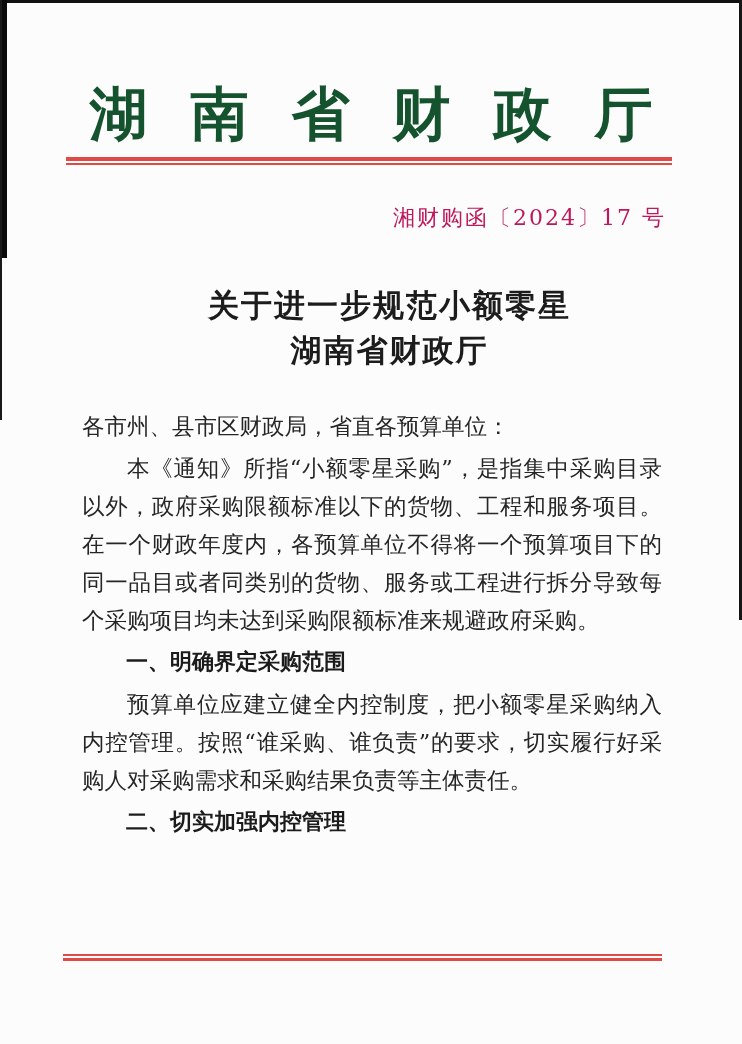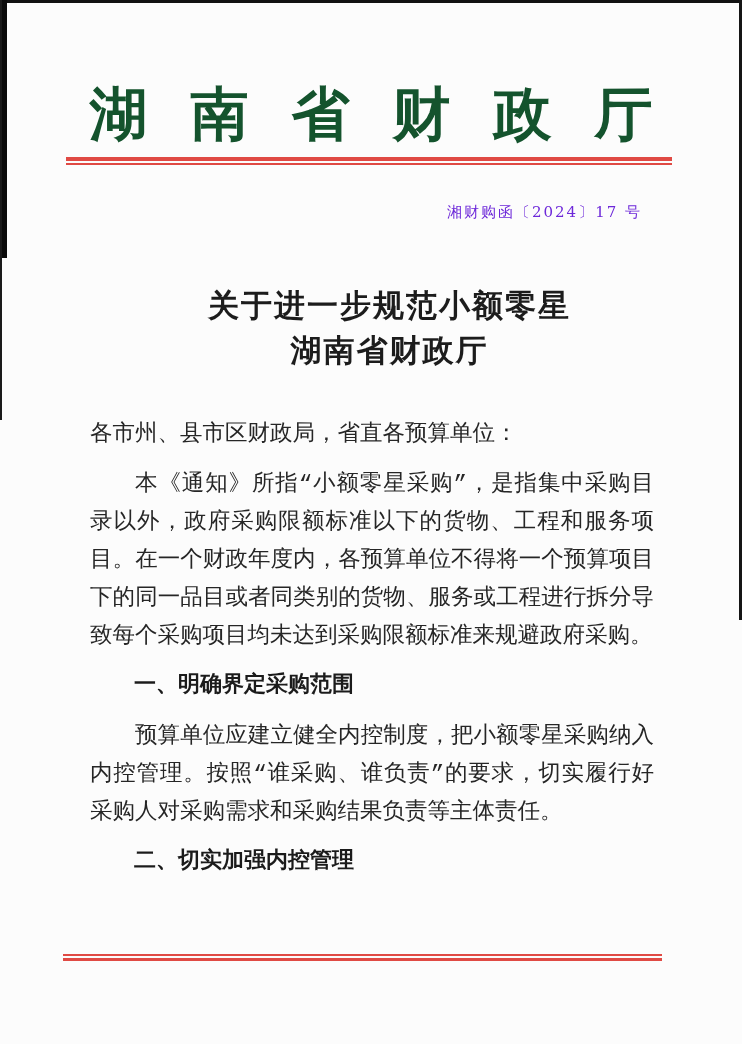--- a/index.html
+++ b/index.html
@@ -54,9 +54,9 @@
   .header-divider .thin  { height: 2px; background: #e04a44; }
   .doc-number {
     position: absolute;
-    top: 203px; right: 100px;
-    font-size: 15px;
-    color: #6d28d9;
+    top: 203px; right: 76px;
+    font-size: 22px;
+    color: #be185d;
     letter-spacing: 2px;
     white-space: nowrap;
   }

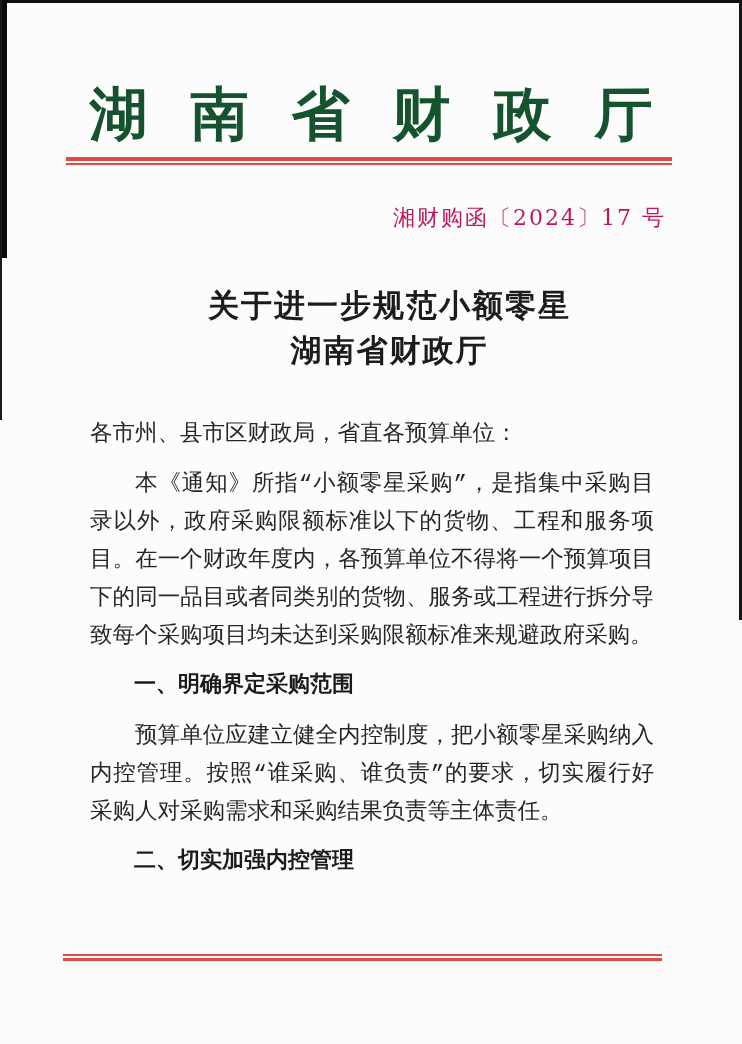--- a/index.html
+++ b/index.html
@@ -80,9 +80,8 @@
     line-height: 38px;
   }
   .body-block p {
-    margin: 12px;
+    margin: 4px;
     text-align: justify;
-    font-family: Liberation Mono, monospace;
   }
   .indent { text-indent: 2em; }
   .section-heading {

